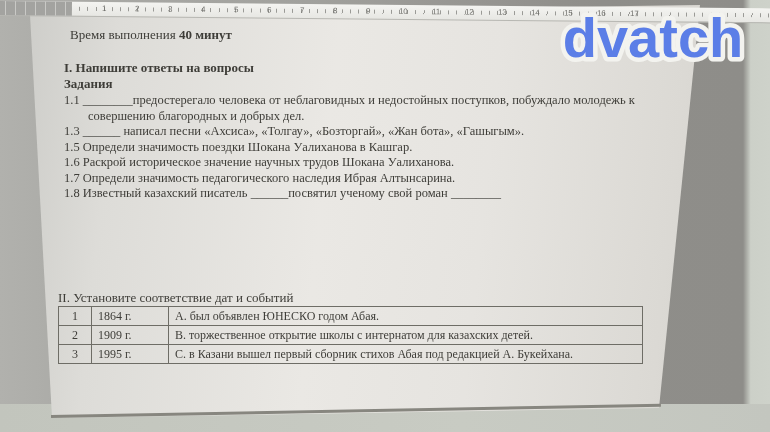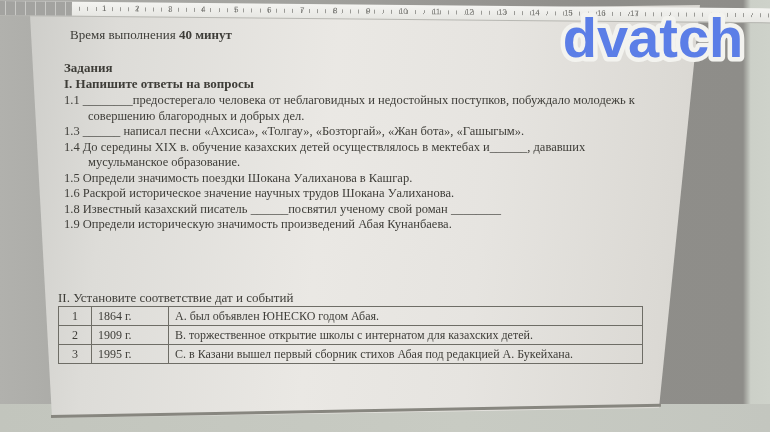--- a/index.html
+++ b/index.html
@@ -118,8 +118,8 @@
     </div>
 
     <div class="headings">
+      <div>I. Напишите ответы на вопросы</div>
       <div>Задания</div>
-      <div>I. Напишите ответы на вопросы</div>
     </div>
 
     <div class="questions">

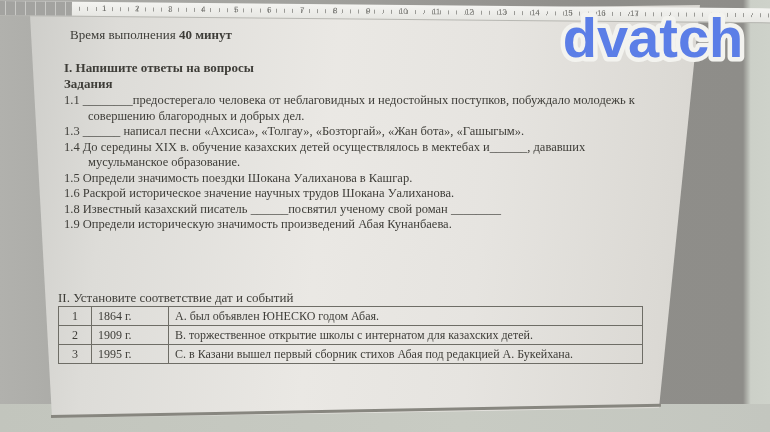--- a/index.html
+++ b/index.html
@@ -125,7 +125,6 @@
     <div class="questions">
       <div class="q">1.1 ________предостерегало человека от неблаговидных и недостойных поступков, побуждало молодежь к совершению благородных и добрых дел.</div>
       <div class="q">1.3 ______ написал песни «Ахсиса», «Толгау», «Бозторгай», «Жан бота», «Гашыгым».</div>
-      <div class="q">1.4 До середины XIX в. обучение казахских детей осуществлялось в мектебах и______, дававших мусульманское образование.</div>
       <div class="q">1.5 Определи значимость поездки Шокана Уалиханова в Кашгар.</div>
       <div class="q">1.6 Раскрой историческое значение научных трудов Шокана Уалиханова.</div>
       <div class="q">1.8 Известный казахский писатель ______посвятил ученому свой роман ________</div>

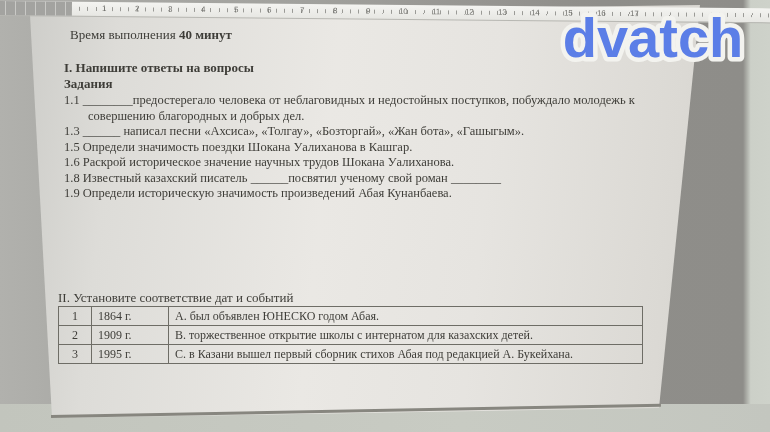--- a/index.html
+++ b/index.html
@@ -127,6 +127,7 @@
       <div class="q">1.3 ______ написал песни «Ахсиса», «Толгау», «Бозторгай», «Жан бота», «Гашыгым».</div>
       <div class="q">1.5 Определи значимость поездки Шокана Уалиханова в Кашгар.</div>
       <div class="q">1.6 Раскрой историческое значение научных трудов Шокана Уалиханова.</div>
+      <div class="q">1.7 Определи значимость педагогического наследия Ибрая Алтынсарина.</div>
       <div class="q">1.8 Известный казахский писатель ______посвятил ученому свой роман ________</div>
       <div class="q">1.9 Определи историческую значимость произведений Абая Кунанбаева.</div>
     </div>

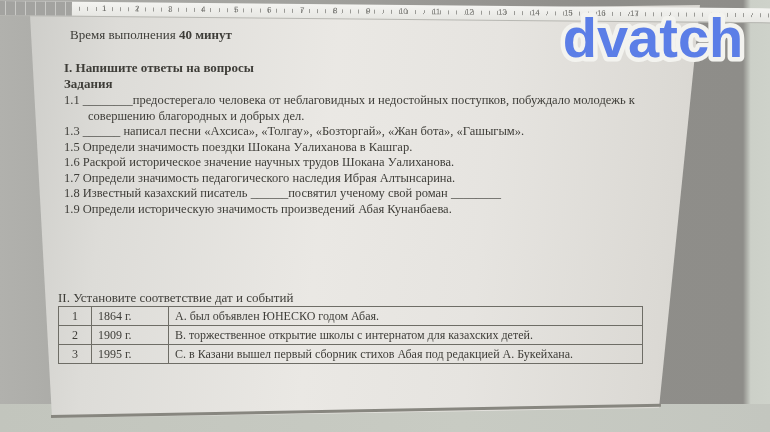--- a/index.html
+++ b/index.html
@@ -129,7 +129,6 @@
       <div class="q">1.6 Раскрой историческое значение научных трудов Шокана Уалиханова.</div>
       <div class="q">1.7 Определи значимость педагогического наследия Ибрая Алтынсарина.</div>
       <div class="q">1.8 Известный казахский писатель ______посвятил ученому свой роман ________</div>
-      <div class="q">1.9 Определи историческую значимость произведений Абая Кунанбаева.</div>
     </div>
 
     <div class="sec2-title">II. Установите соответствие дат и событий</div>

